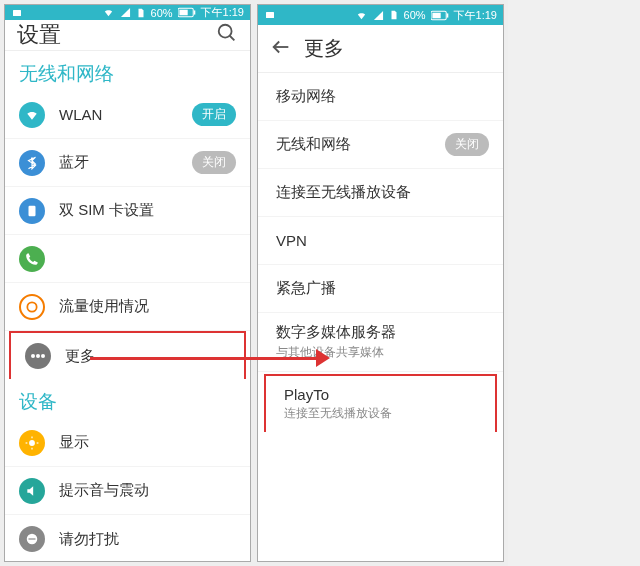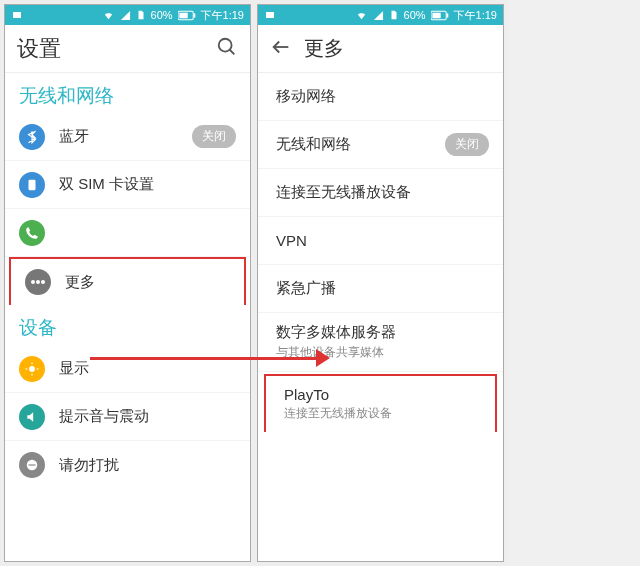--- a/index.html
+++ b/index.html
@@ -82,6 +82,17 @@
     <div class="section-label">无线和网络</div>
     <div class="list">
       <div class="row">
+        <span class="icon" style="background:#2fb7c7">
+          <svg width="14" height="14" viewBox="0 0 24 24" fill="#fff">
+              <path d="M12 20l8-10c-4-4-12-4-16 0l8 10z"></path>
+            </svg>
+        </span>
+        <div class="txt">
+            <span class="label">WLAN</span>
+          </div>
+        <span class="toggle on">开启</span>
+      </div>
+      <div class="row">
         <span class="icon" style="background:#3b8fd6">
           <svg width="14" height="14" viewBox="0 0 24 24" fill="#fff">
               <path d="M12 2v20l6-6-12-8 12-6-6 6 6 6-12 8" stroke="#fff" stroke-width="2" fill="none"></path>

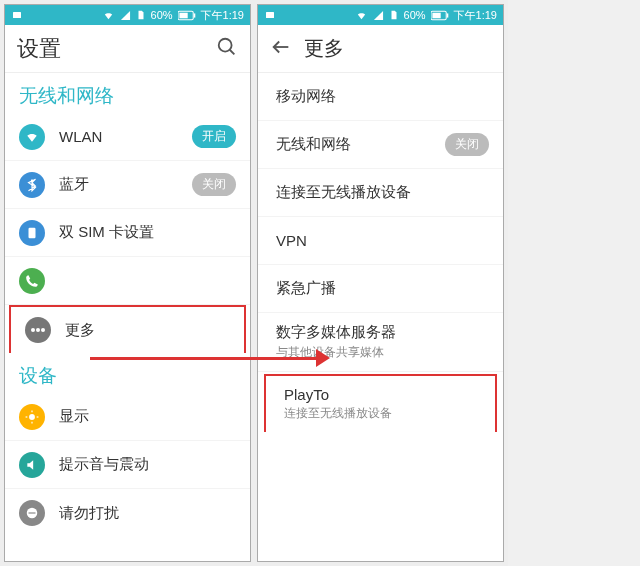--- a/index.html
+++ b/index.html
@@ -120,6 +120,16 @@
             </svg>
         </span>
       </div>
+      <div class="row">
+        <span class="icon" style="background:#fff;border:2px solid #f57c00">
+          <svg width="14" height="14" viewBox="0 0 24 24" fill="none" stroke="#f57c00" stroke-width="3">
+              <circle cx="12" cy="12" r="8"></circle>
+            </svg>
+        </span>
+        <div class="txt">
+            <span class="label">流量使用情况</span>
+          </div>
+      </div>
       <div class="row highlight-box" style="margin:0 4px;">
         <span class="icon" style="background:#777">
           <svg width="14" height="4" viewBox="0 0 14 4" fill="#fff">

